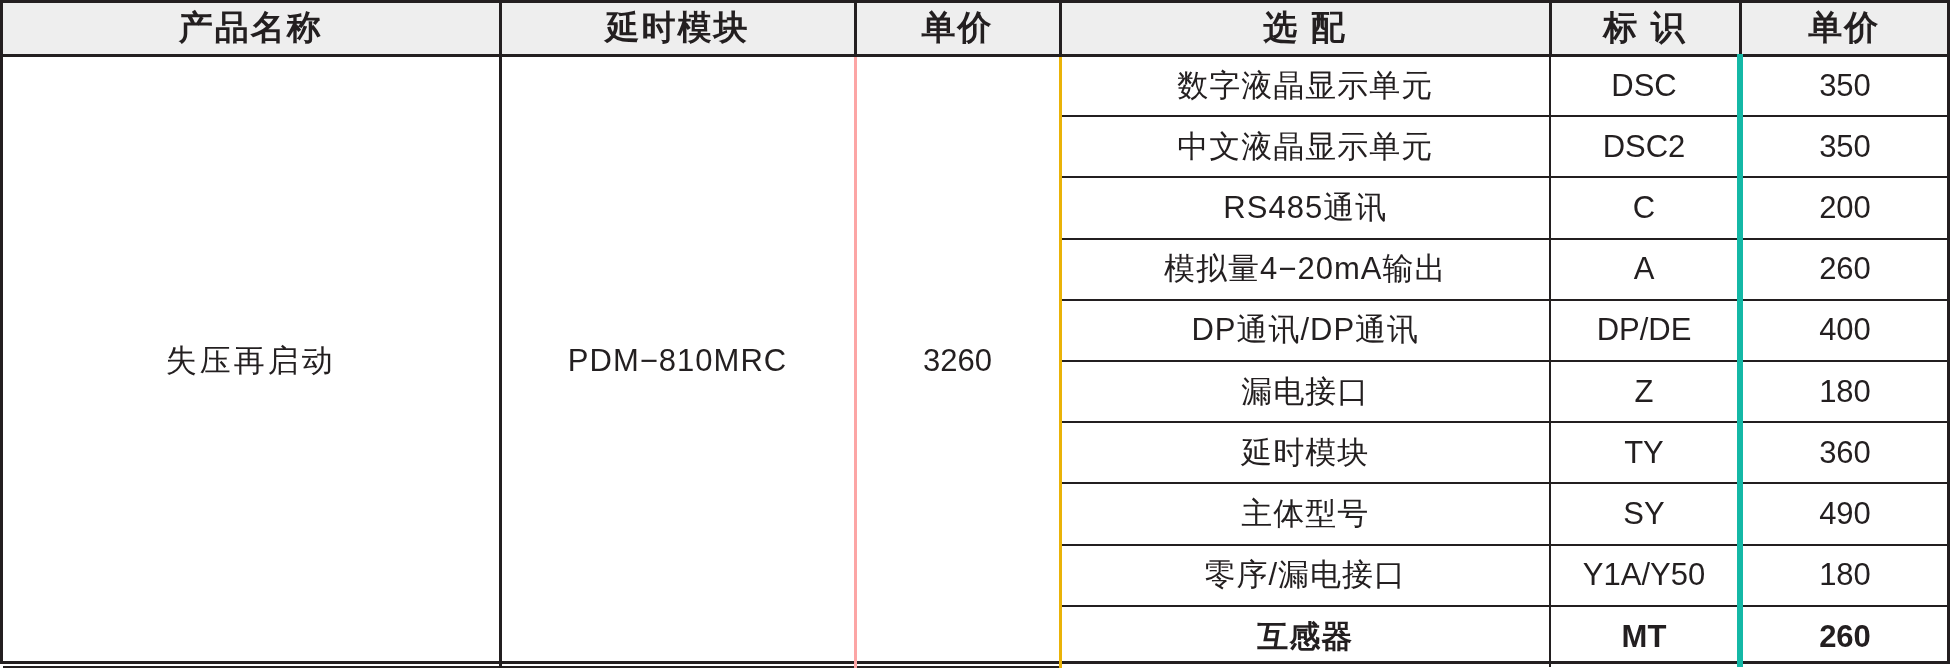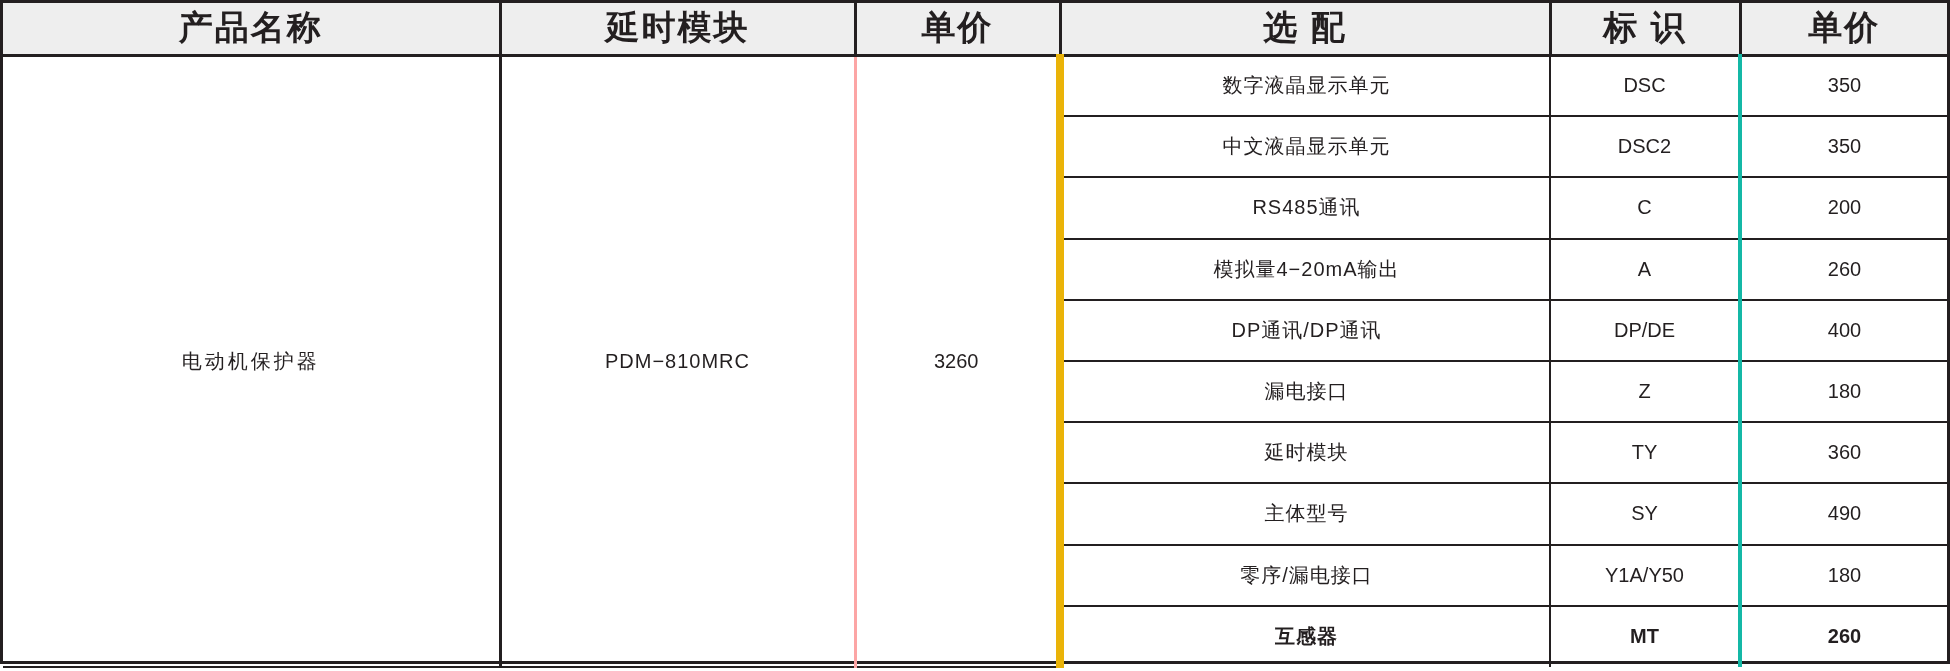--- a/index.html
+++ b/index.html
@@ -82,7 +82,7 @@
   }
   tr.option-row td {
     border-bottom: 2px solid #231f20;
-    font-size: 20px;
+    font-size: 31px;
   }
   tr.option-row:last-child td {
     border-bottom: none;

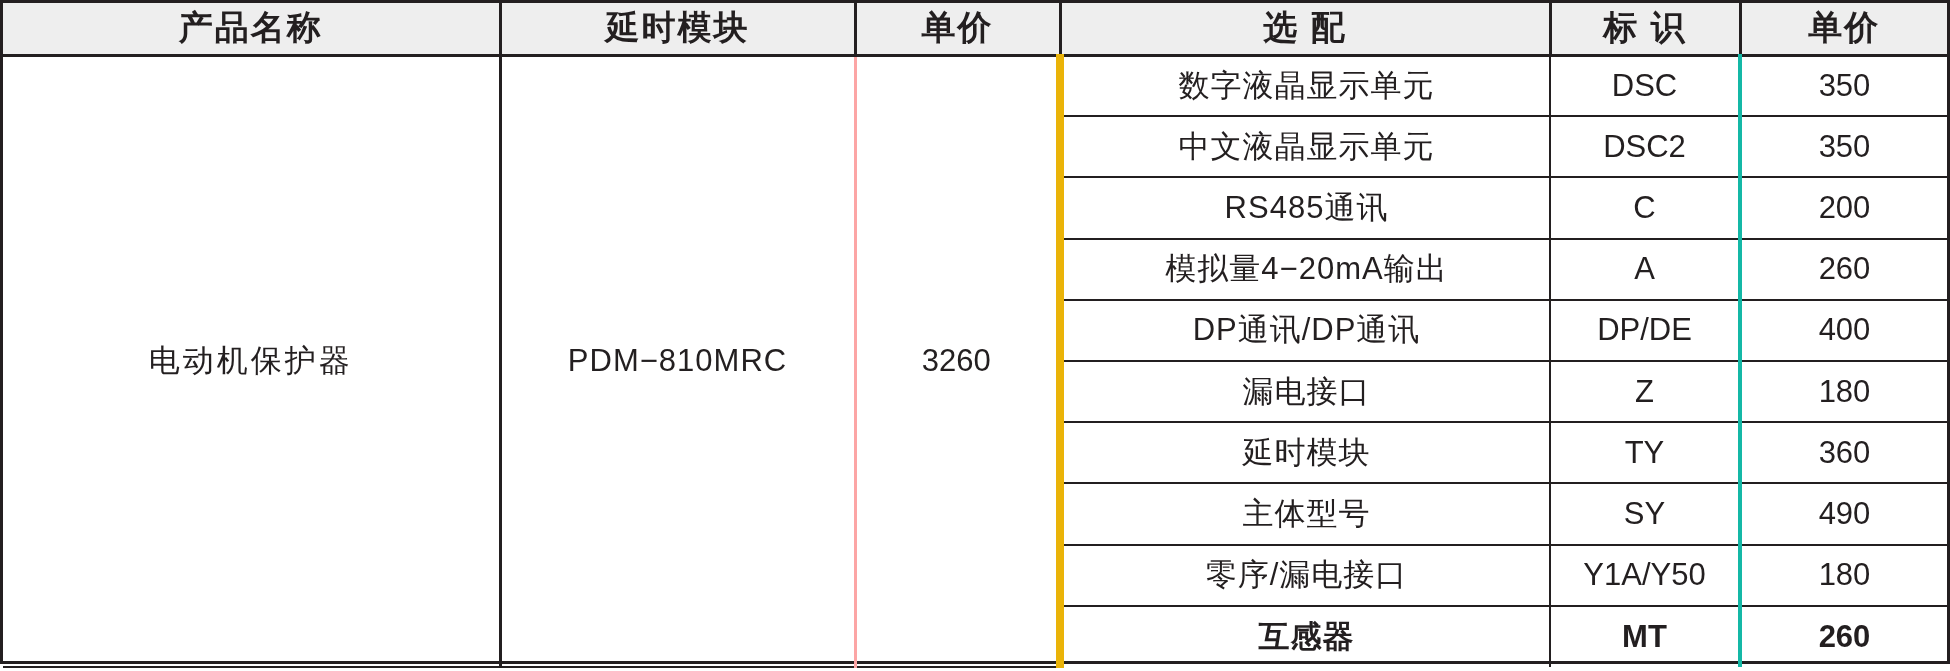--- a/index.html
+++ b/index.html
@@ -95,7 +95,7 @@
   }
   td.opt-code {
     font-size: 31px;
-    border-right: 4px solid #14b8a6;
+    border-right: 6px solid #14b8a6;
     border-radius: 8px;
   }
   td.opt-price {

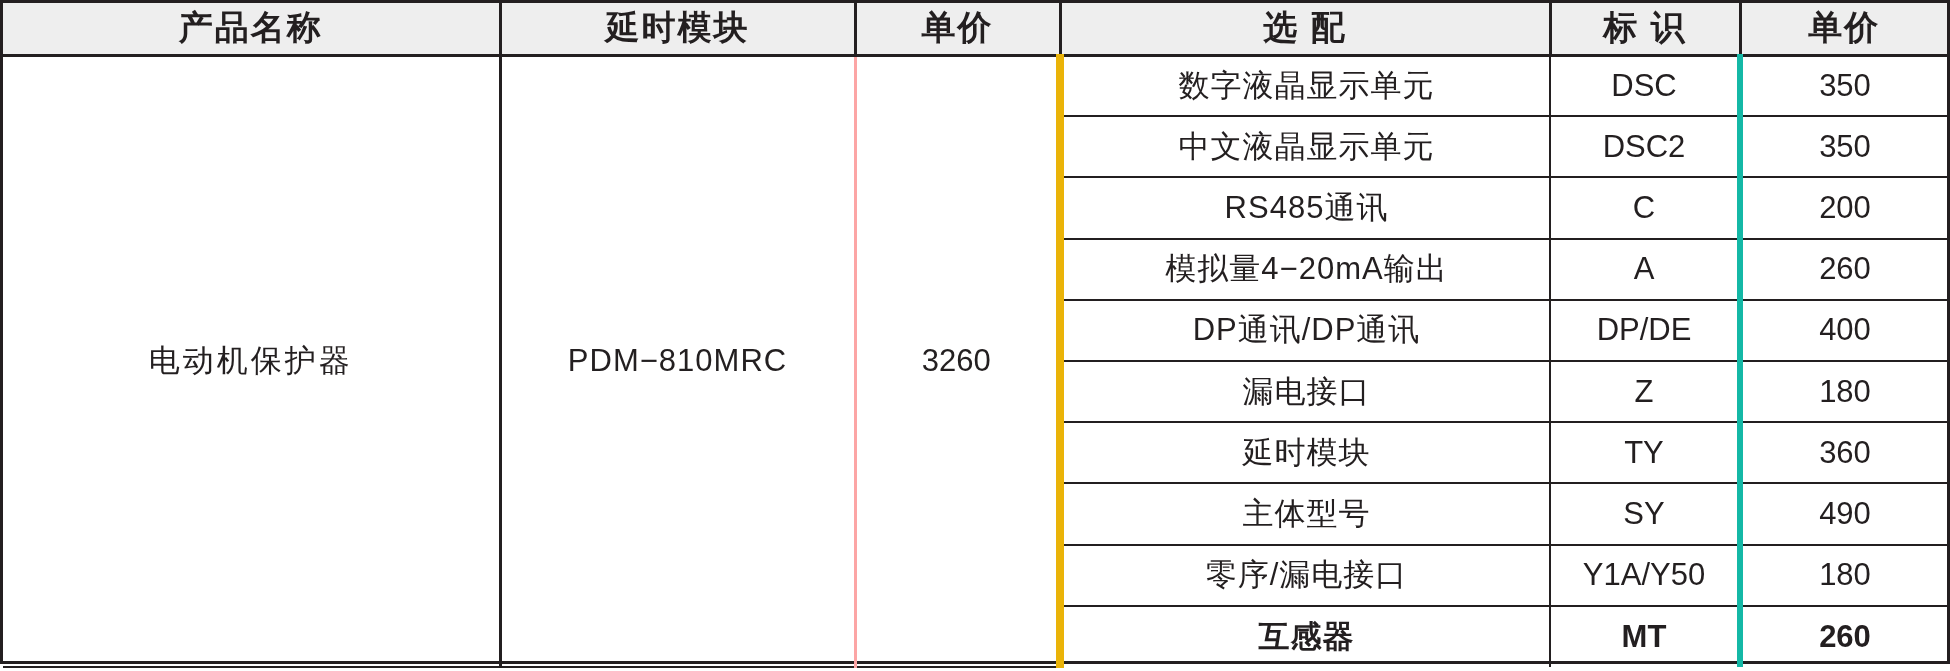--- a/index.html
+++ b/index.html
@@ -133,7 +133,7 @@
     <tbody>
 
       <tr class="option-row">
-        <td class="product-name merged" rowspan="10">电动机保护器</td>
+        <td class="product-name merged" rowspan="10">失压再启动</td>
         <td class="model merged" rowspan="10">PDM−810MRC</td>
         <td class="base-price merged" rowspan="10">3260</td>
         <td class="opt-name">数字液晶显示单元</td>

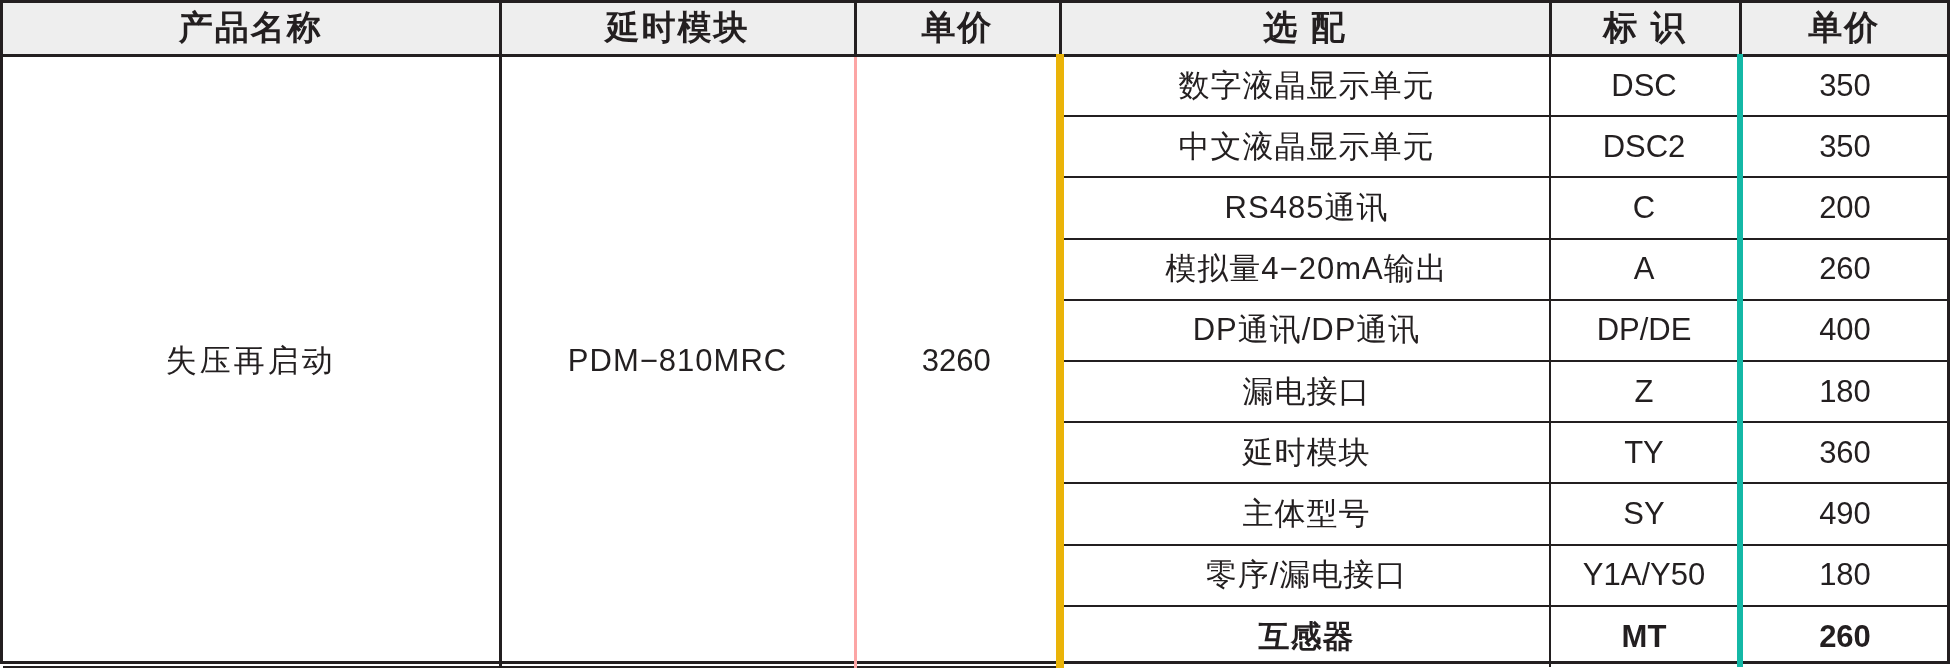--- a/index.html
+++ b/index.html
@@ -73,7 +73,7 @@
   }
   td.base-price {
     font-size: 36px;
-    border-right: 8px solid #eab308;
+    border-right: 3px solid #eab308;
   }
 
   

